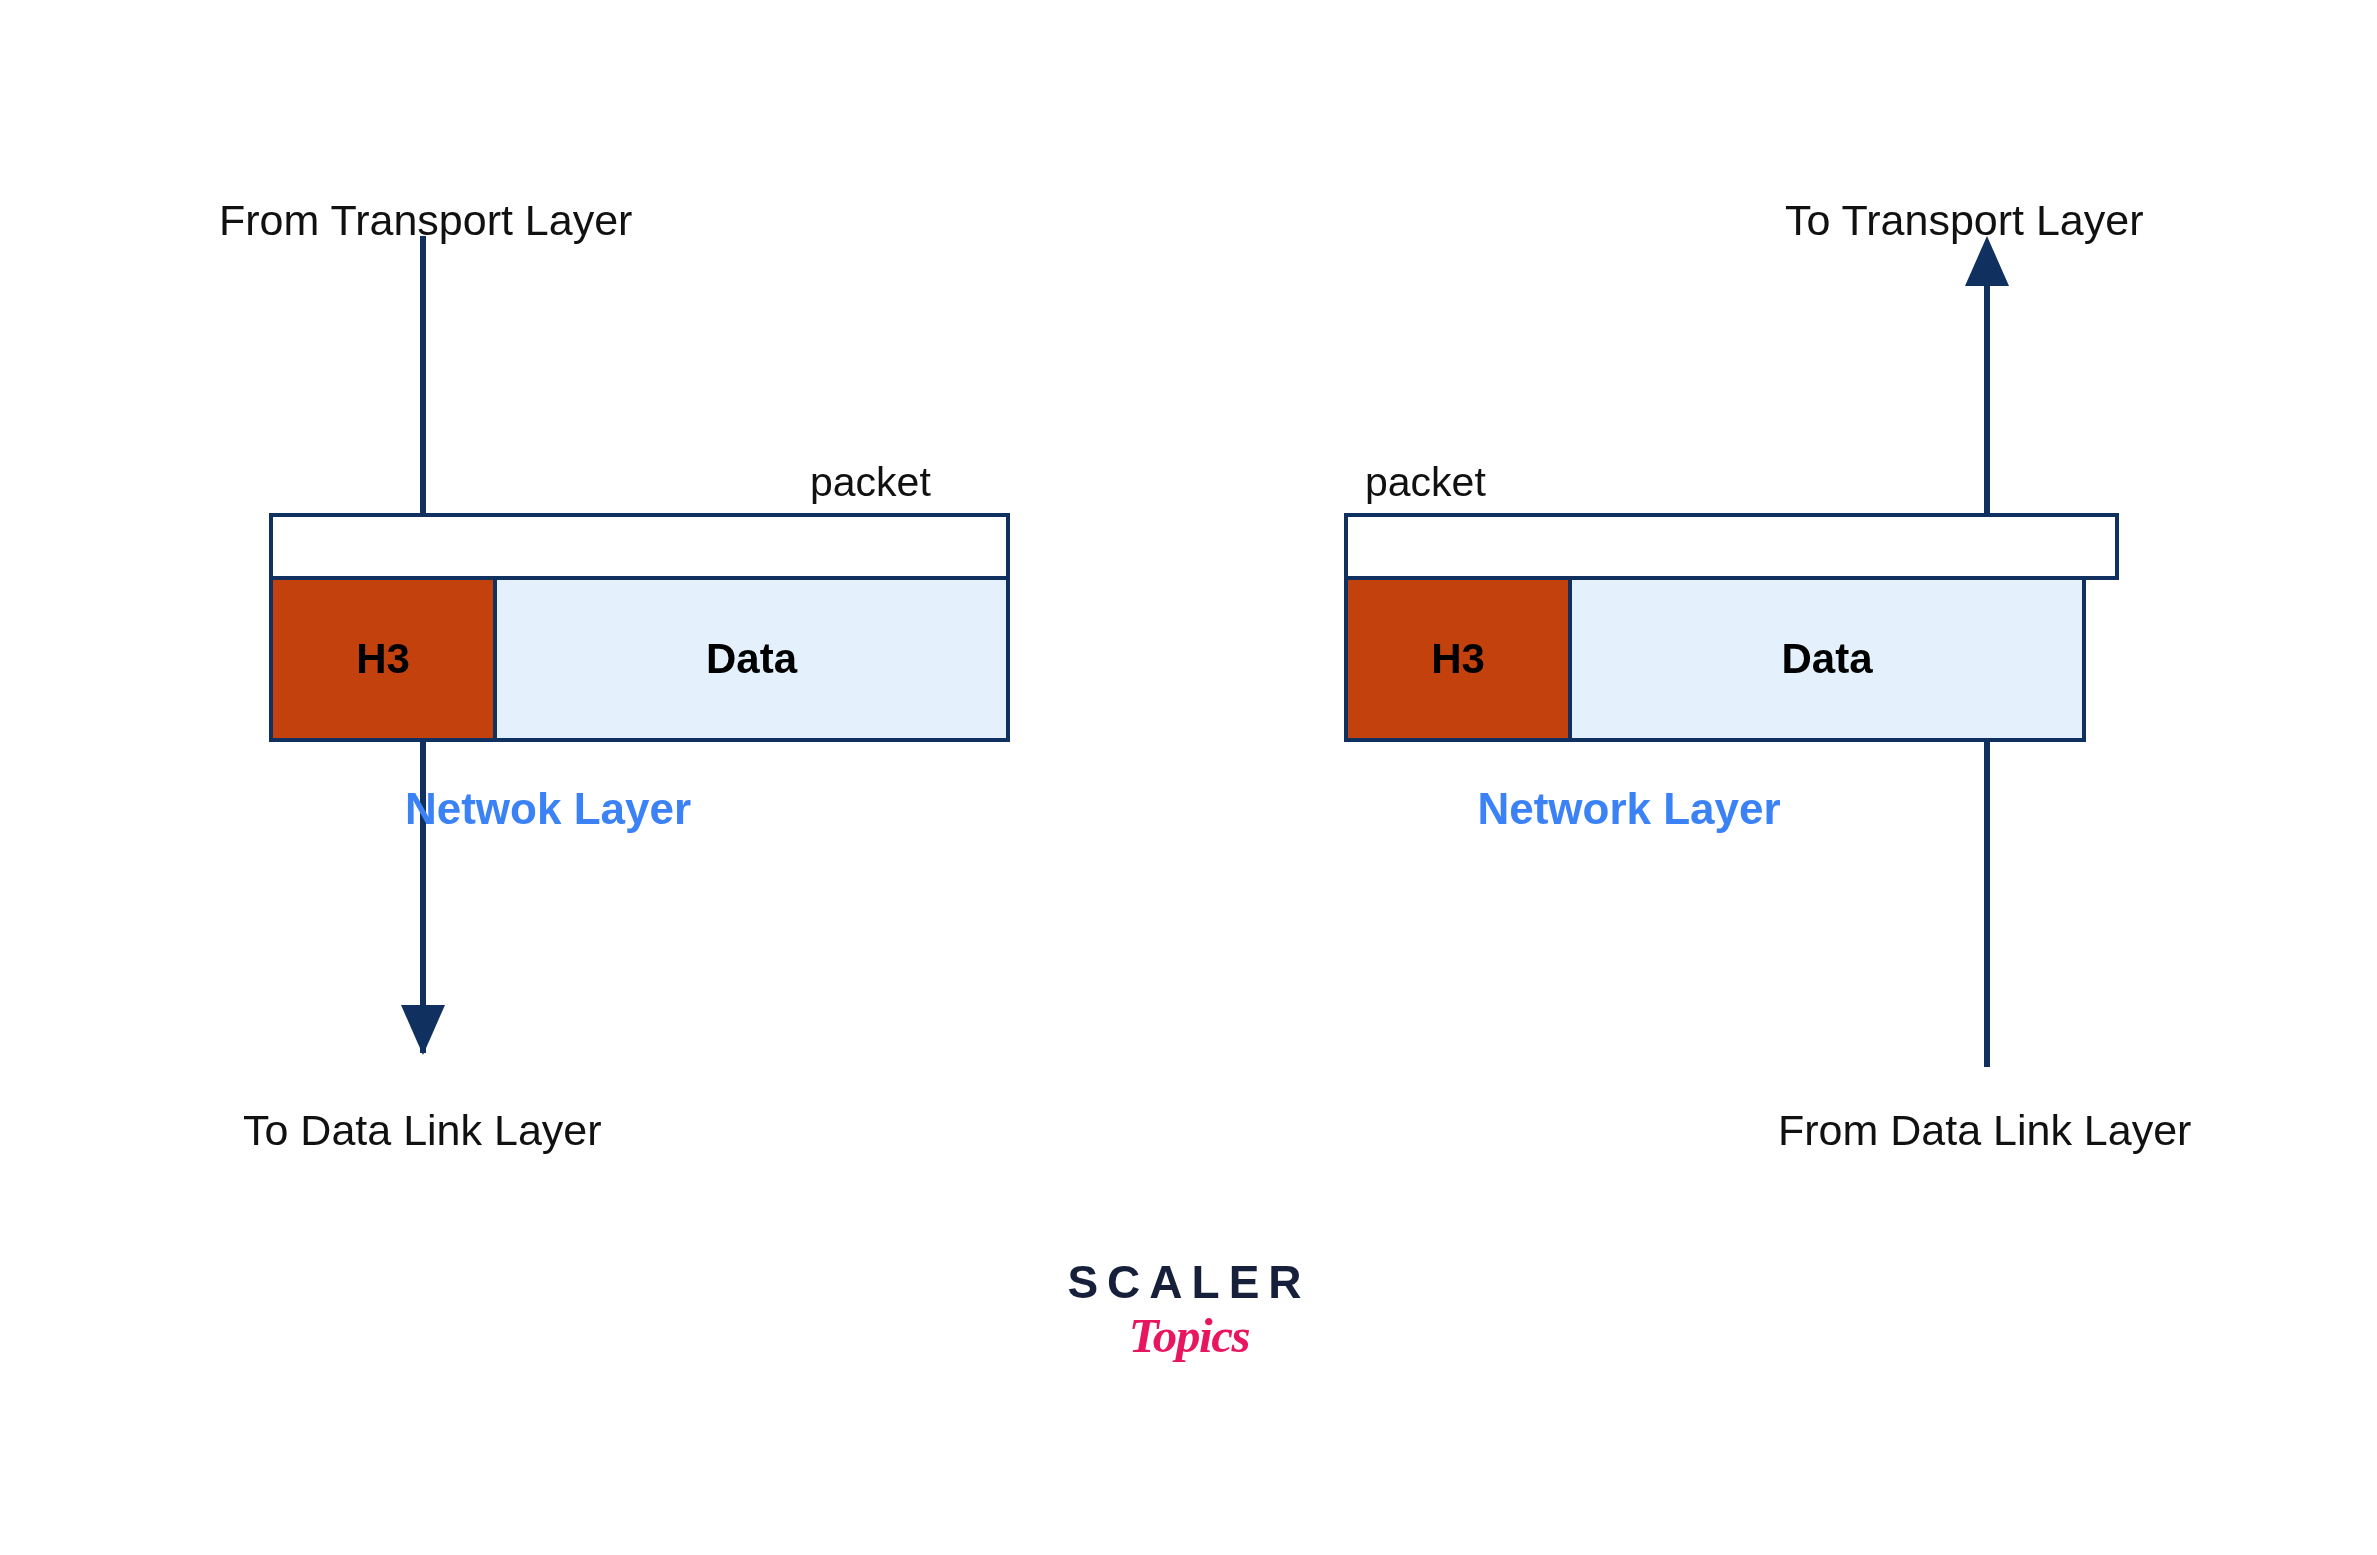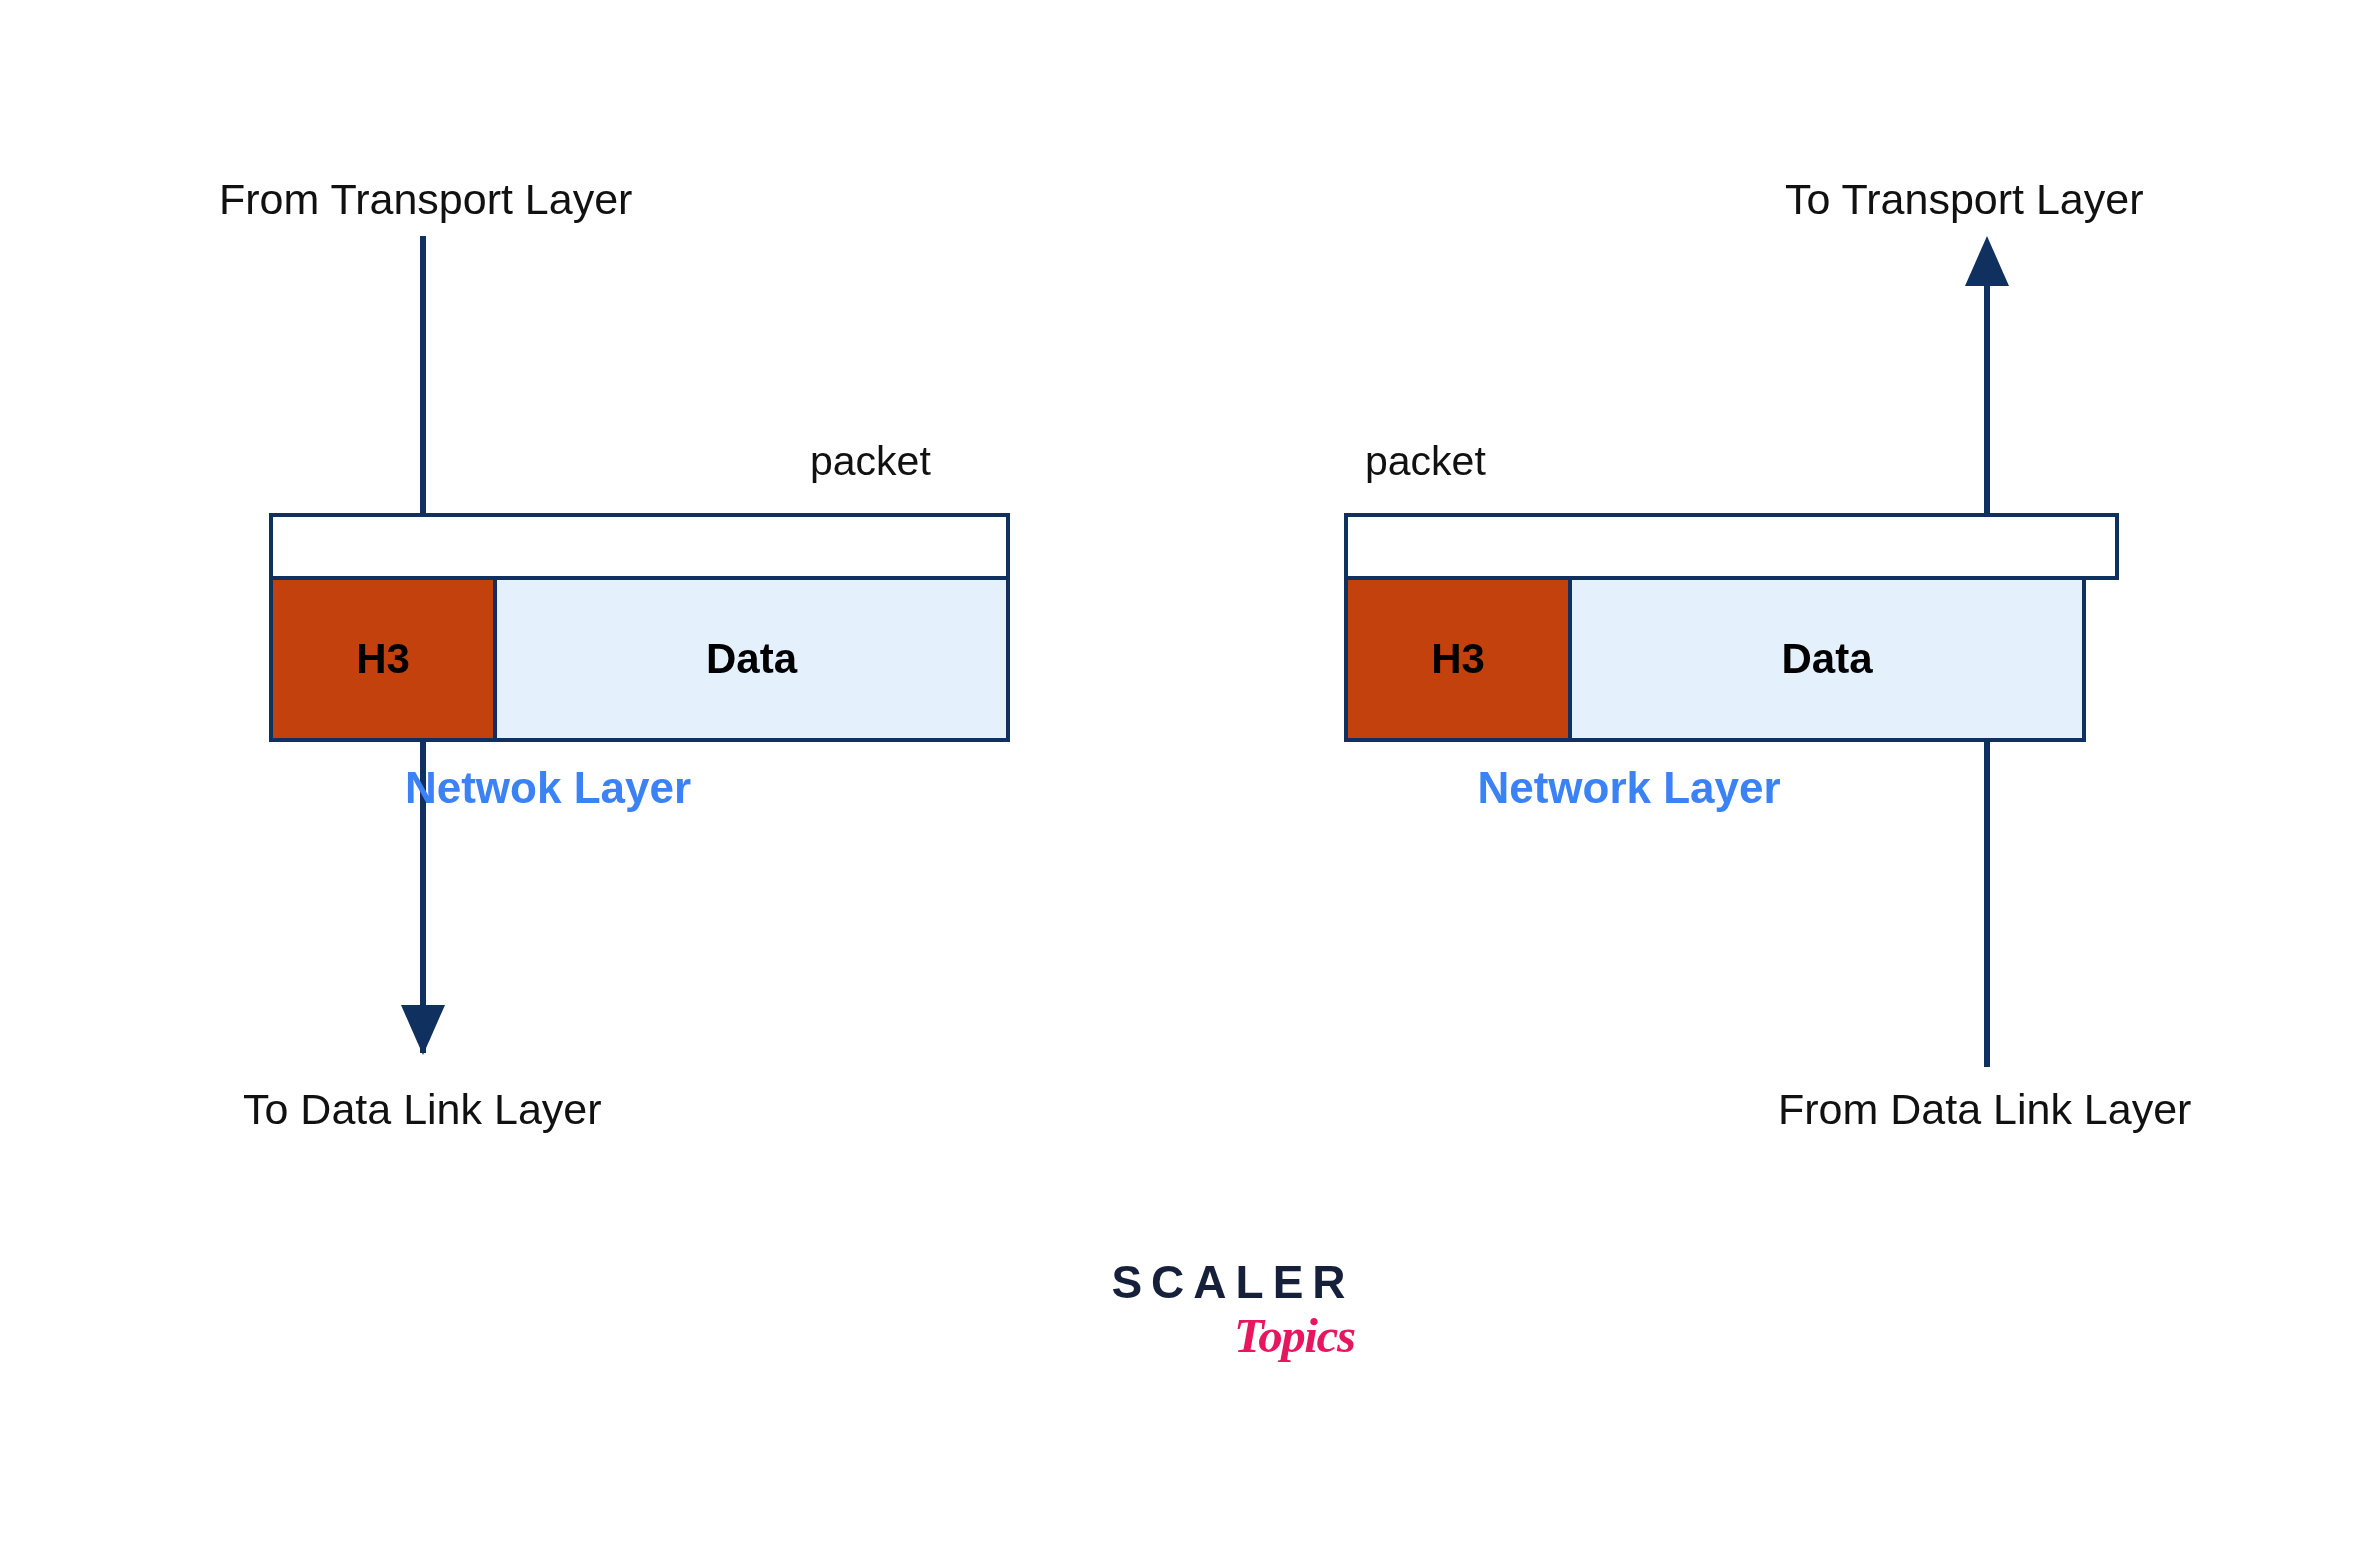--- a/index.html
+++ b/index.html
@@ -26,6 +26,7 @@
     font-weight: 400;
     white-space: nowrap;
     line-height: 1;
+    margin-top: 21px;
   }
   .lbl-endpoint { font-size: 43px; }
   .lbl-packet   { font-size: 41px; }

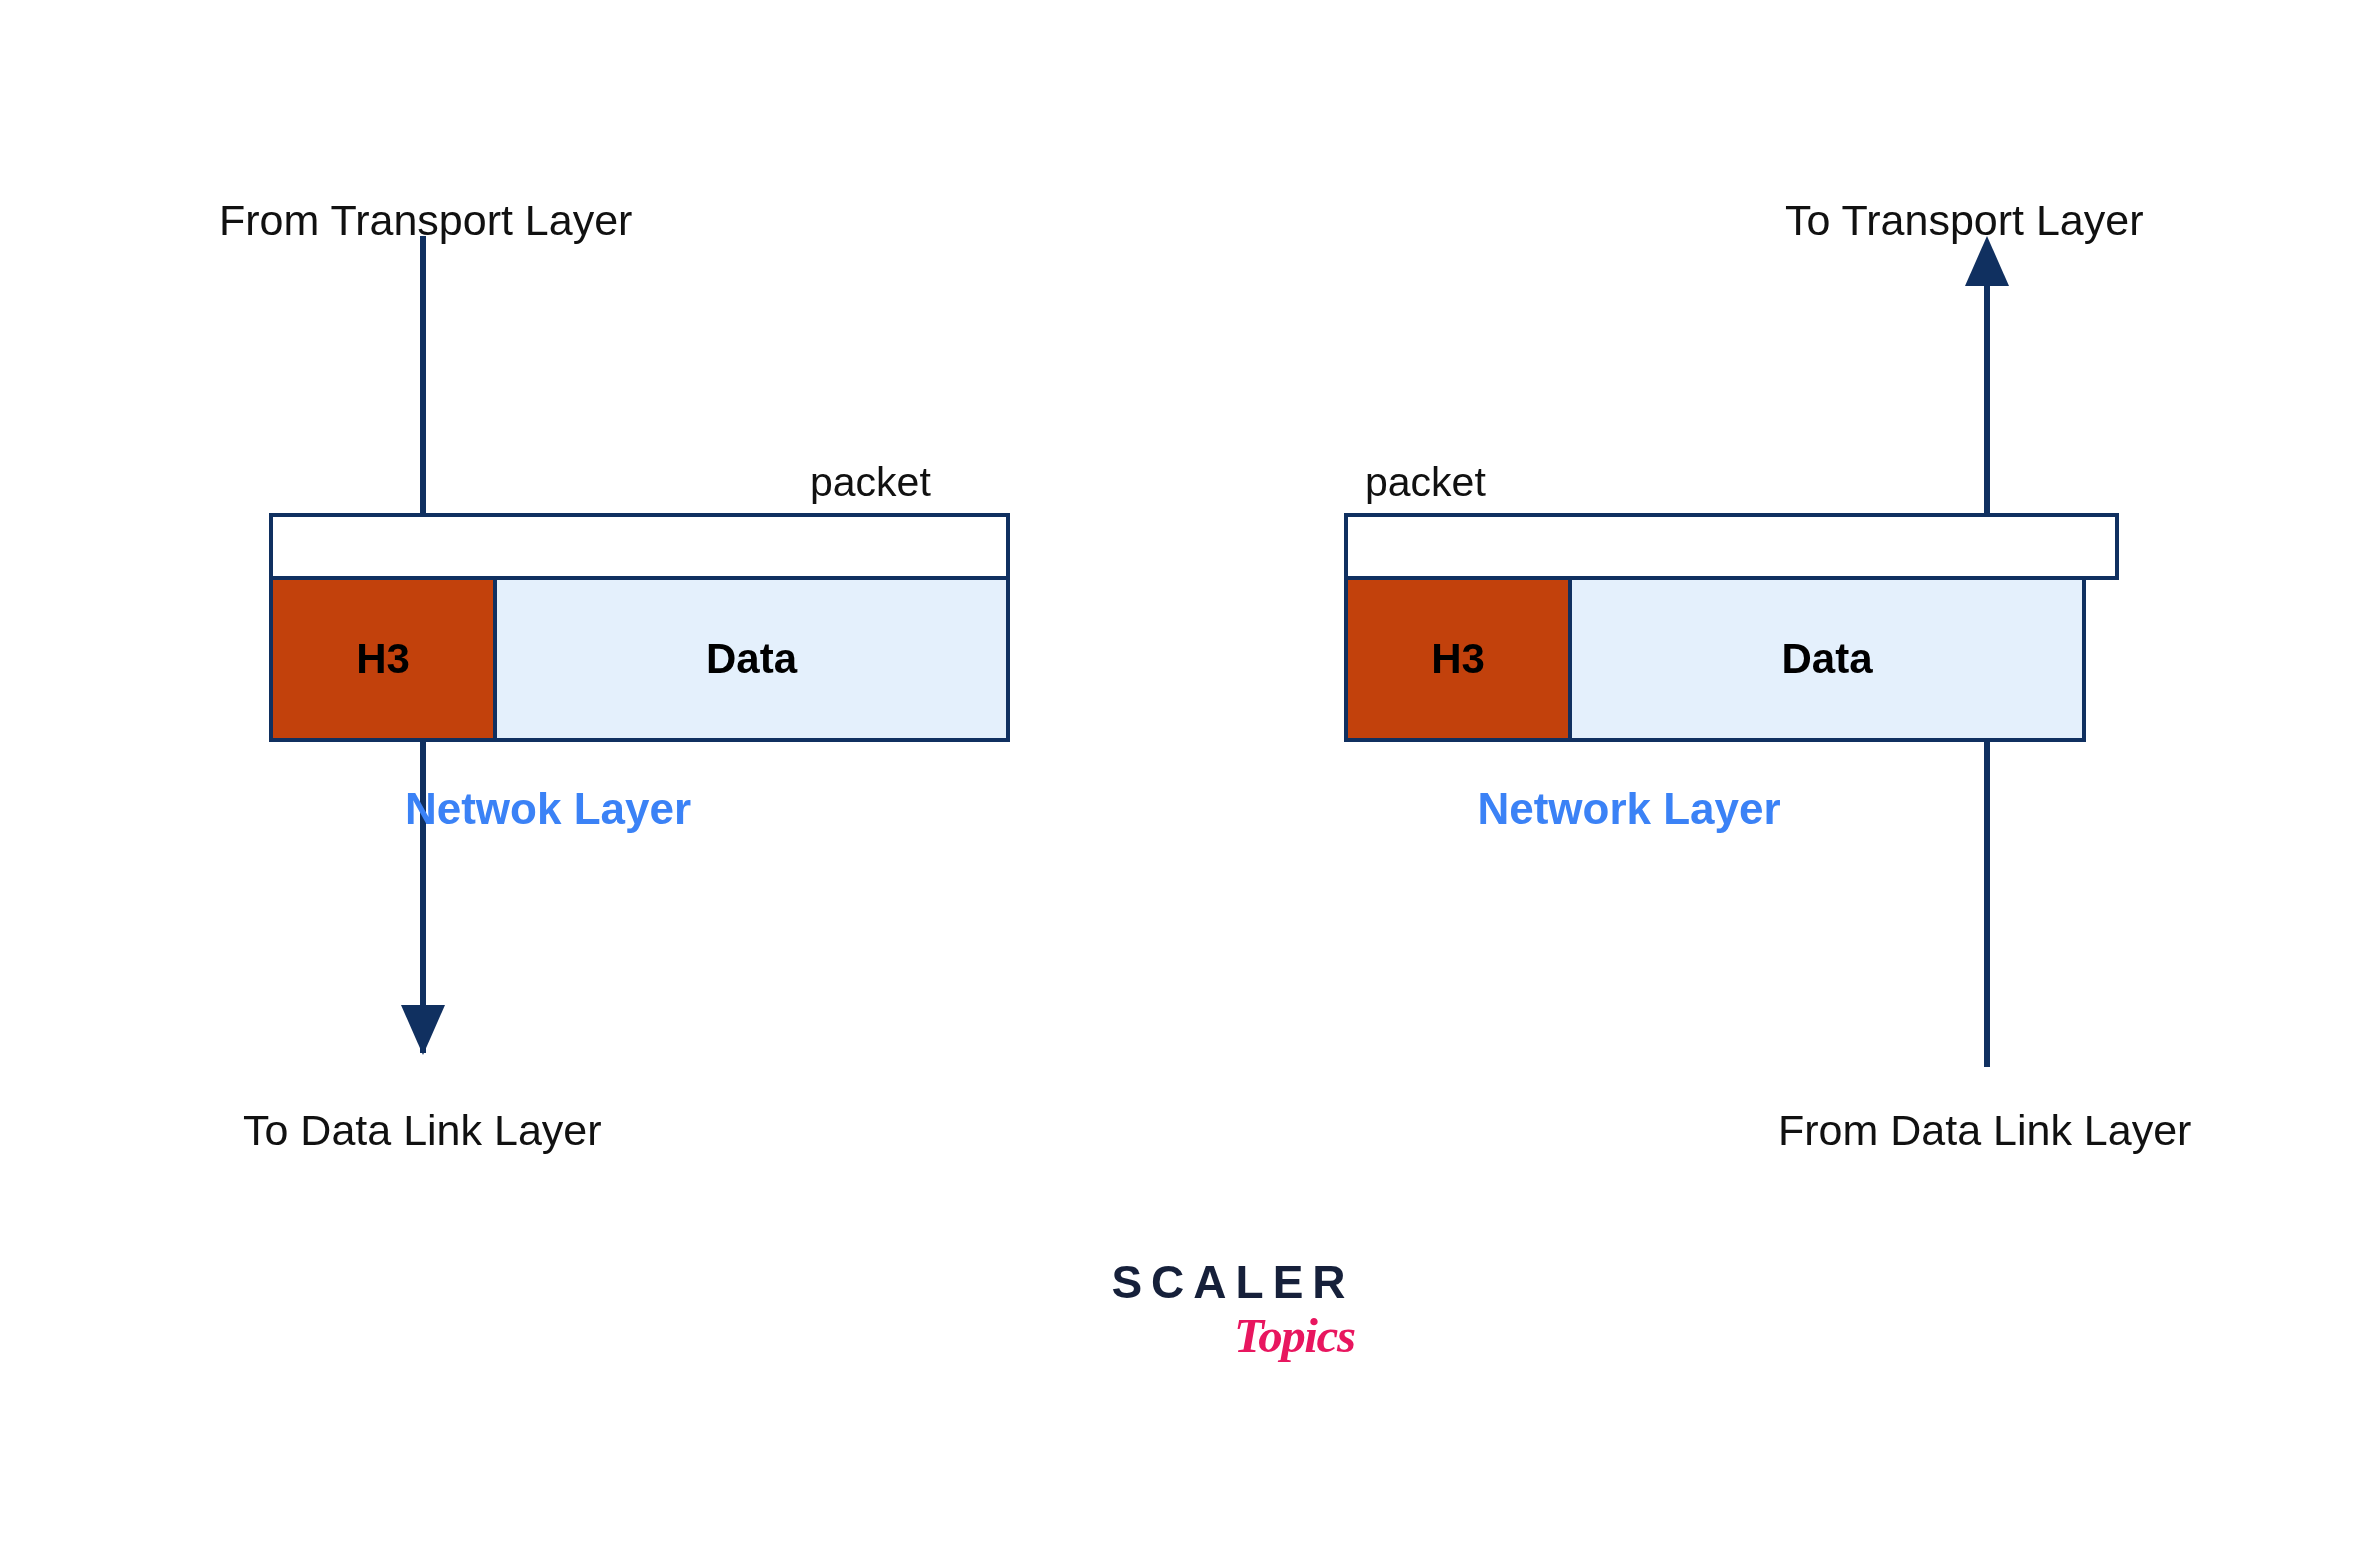--- a/index.html
+++ b/index.html
@@ -95,8 +95,7 @@
   
   #logo {
     position: absolute;
-    text-align: right;
-    margin-left: 44px;
+    text-align: center;
   }
   .logo-scaler {
     font-family: "Liberation Sans", sans-serif;

